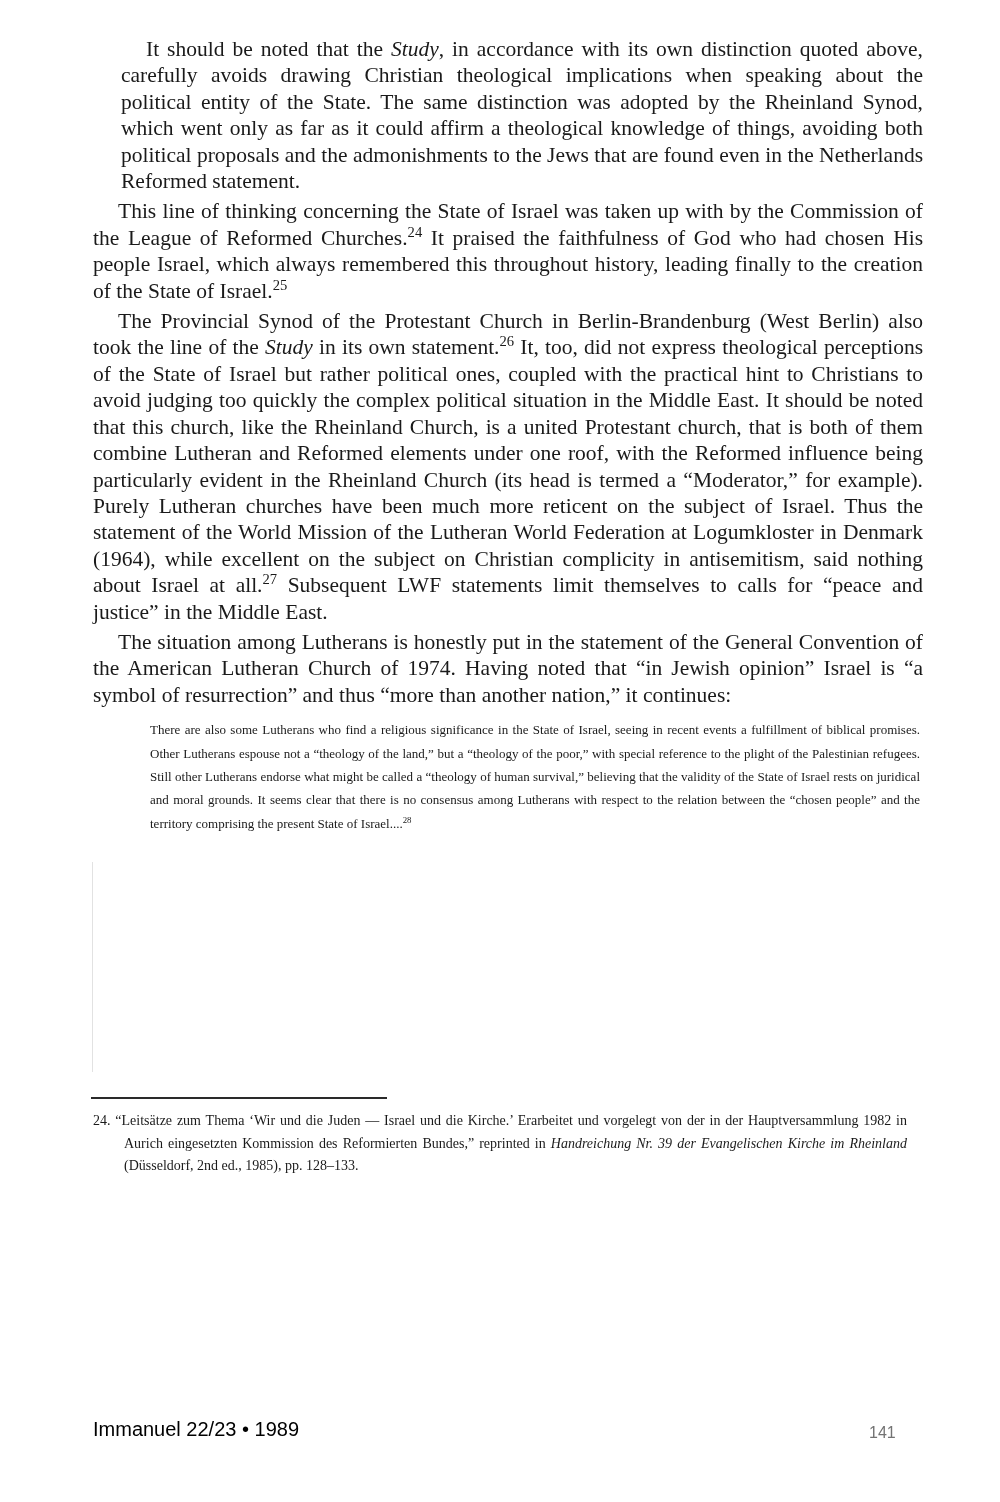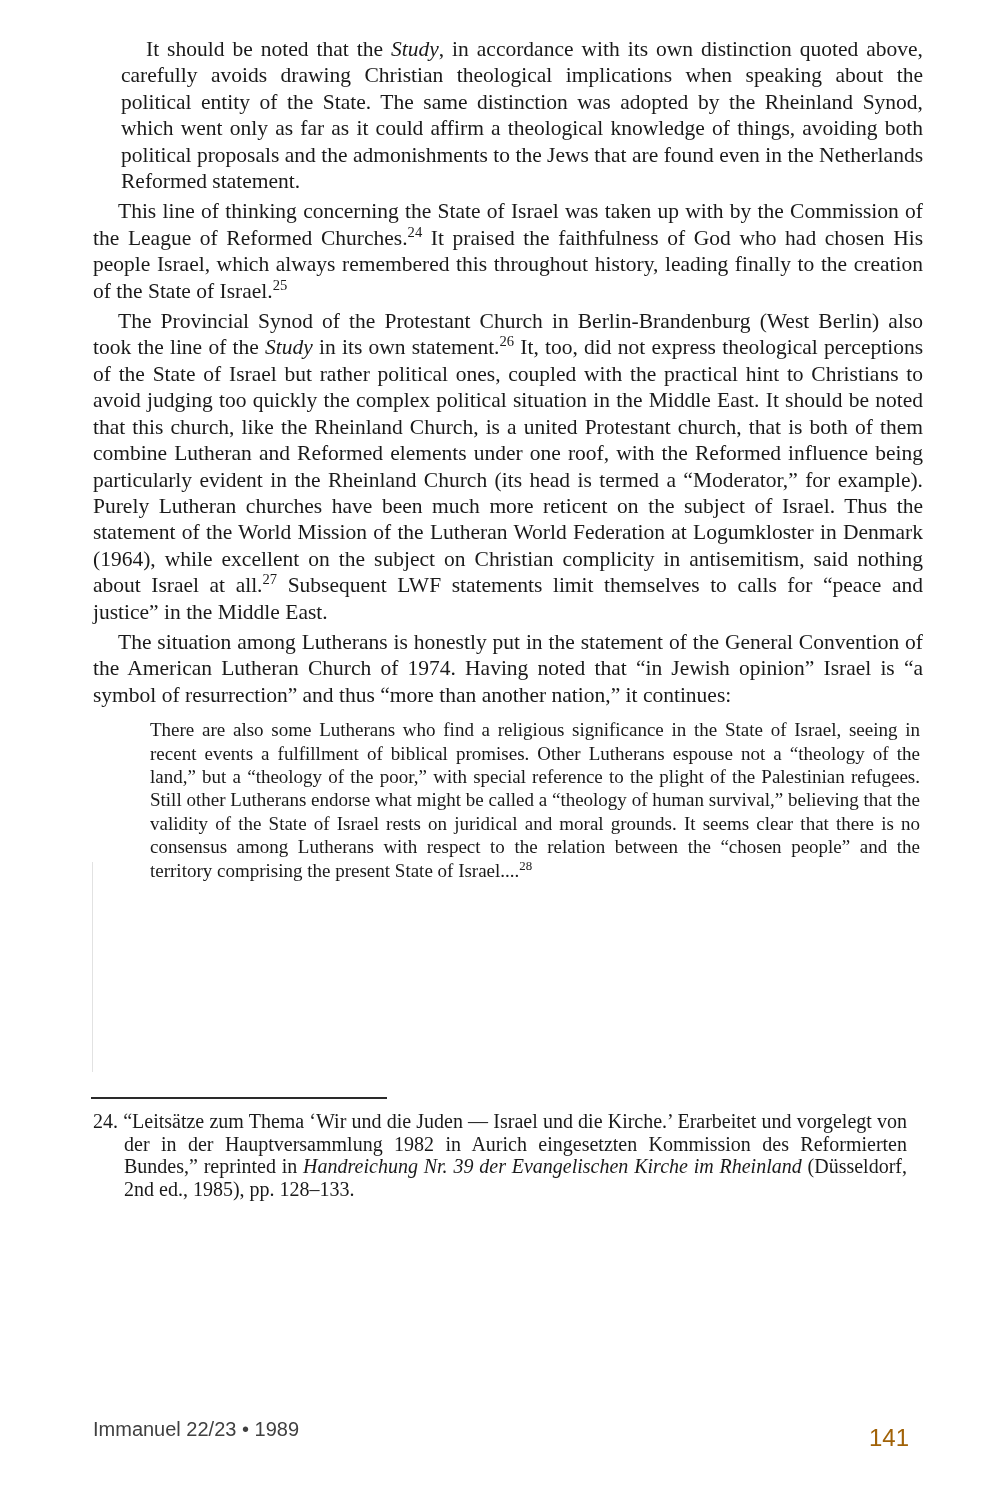--- a/index.html
+++ b/index.html
@@ -9,7 +9,7 @@
   .para { margin: 0 0 4px 0; text-indent: 25px; }
   .para.first { text-indent: 25px; margin-left: 28px; }
   sup { font-size: 0.68em; line-height: 0; vertical-align: 0.55em; font-family: Liberation Serif, serif; }
-  .blockquote { margin: 10px 16px 0 57px; width: 770px; font-family: "Liberation Serif", serif; font-size: 19px; line-height: 23.4px; text-align: justify; position: relative; }
+  .blockquote { margin: 10px 16px 0 57px; width: 770px; font-family: "Liberation Serif", serif; font-size: 13px; line-height: 23.4px; text-align: justify; position: relative; }
   .quote-bar { position: absolute; left: 92px; top: 862px; width: 1px; height: 210px; background: #e2e2e2; }
   .rule { position: absolute; left: 91px; top: 1097px; width: 296px; height: 2px; background: #2a2a2a; }
   .notes { position: absolute; left: 93px; top: 1110px; width: 814px; font-family: "Liberation Serif", serif; font-size: 20px; line-height: 22.6px; }

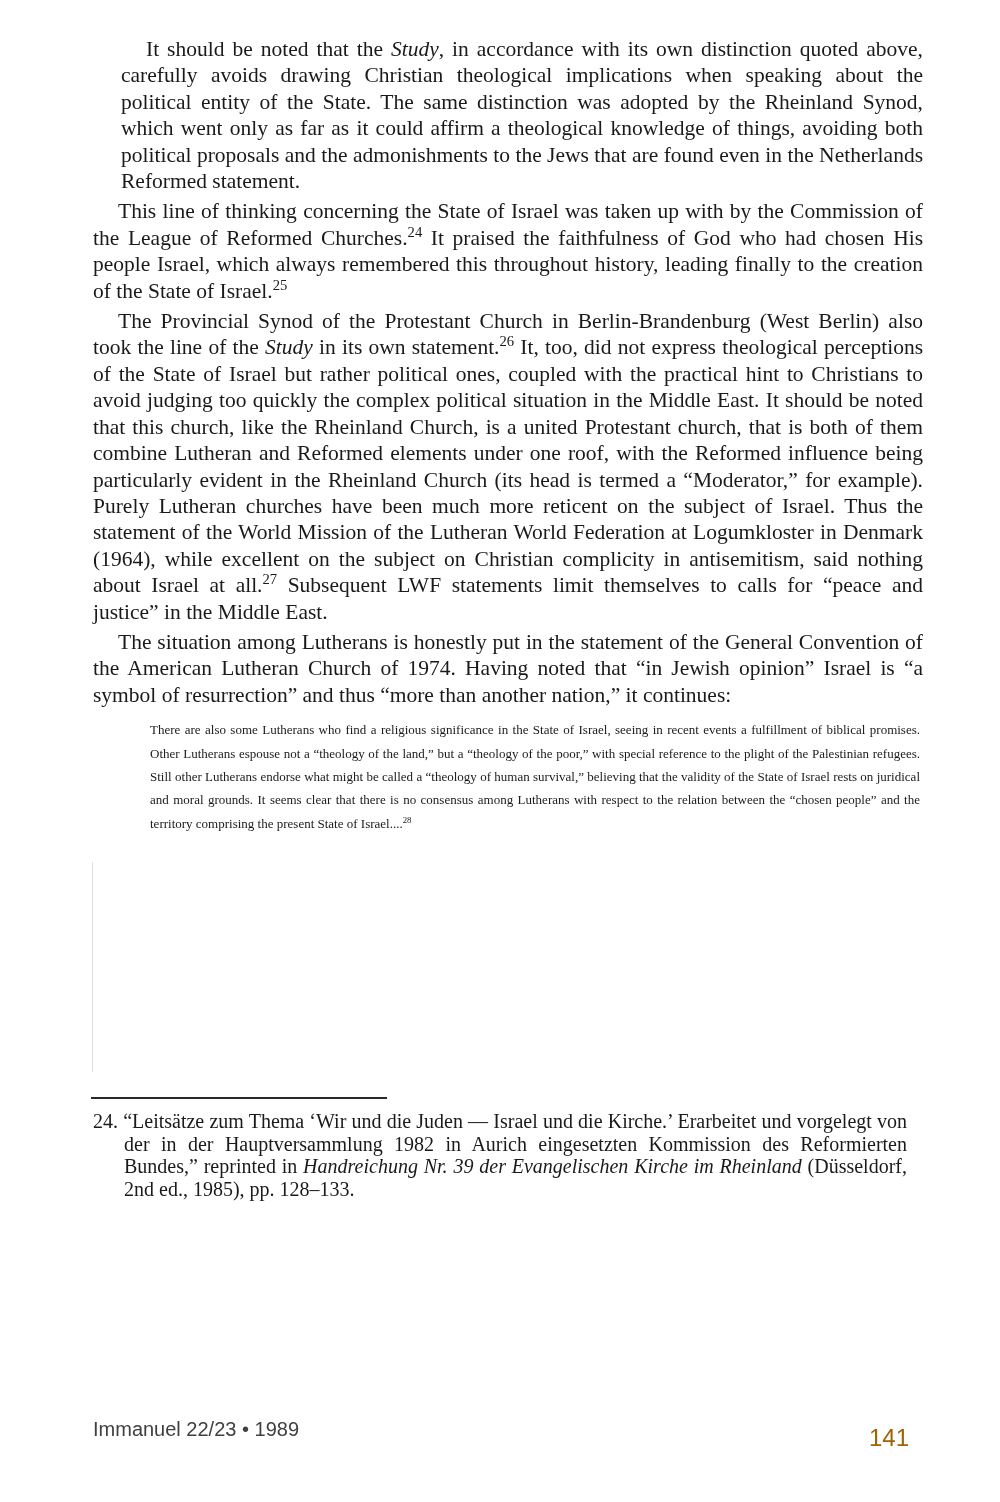--- a/index.html
+++ b/index.html
@@ -12,7 +12,7 @@
   .blockquote { margin: 10px 16px 0 57px; width: 770px; font-family: "Liberation Serif", serif; font-size: 13px; line-height: 23.4px; text-align: justify; position: relative; }
   .quote-bar { position: absolute; left: 92px; top: 862px; width: 1px; height: 210px; background: #e2e2e2; }
   .rule { position: absolute; left: 91px; top: 1097px; width: 296px; height: 2px; background: #2a2a2a; }
-  .notes { position: absolute; left: 93px; top: 1110px; width: 814px; font-family: "Liberation Serif", serif; font-size: 20px; line-height: 22.6px; }
+  .notes { position: absolute; left: 93px; top: 1110px; width: 814px; font-family: "Liberation Serif", serif; font-size: 14px; line-height: 22.6px; }
   .note { text-align: justify; padding-left: 31px; text-indent: -31px; margin: 0 0 4px 0; }
   .footer-left { position: absolute; left: 93px; top: 1418px; font-family: "Liberation Sans", sans-serif; font-size: 20px; color: #404040; }
   .footer-right { position: absolute; left: 869px; top: 1424px; font-family: "Liberation Sans", sans-serif; font-size: 24px; color: #a16207; }

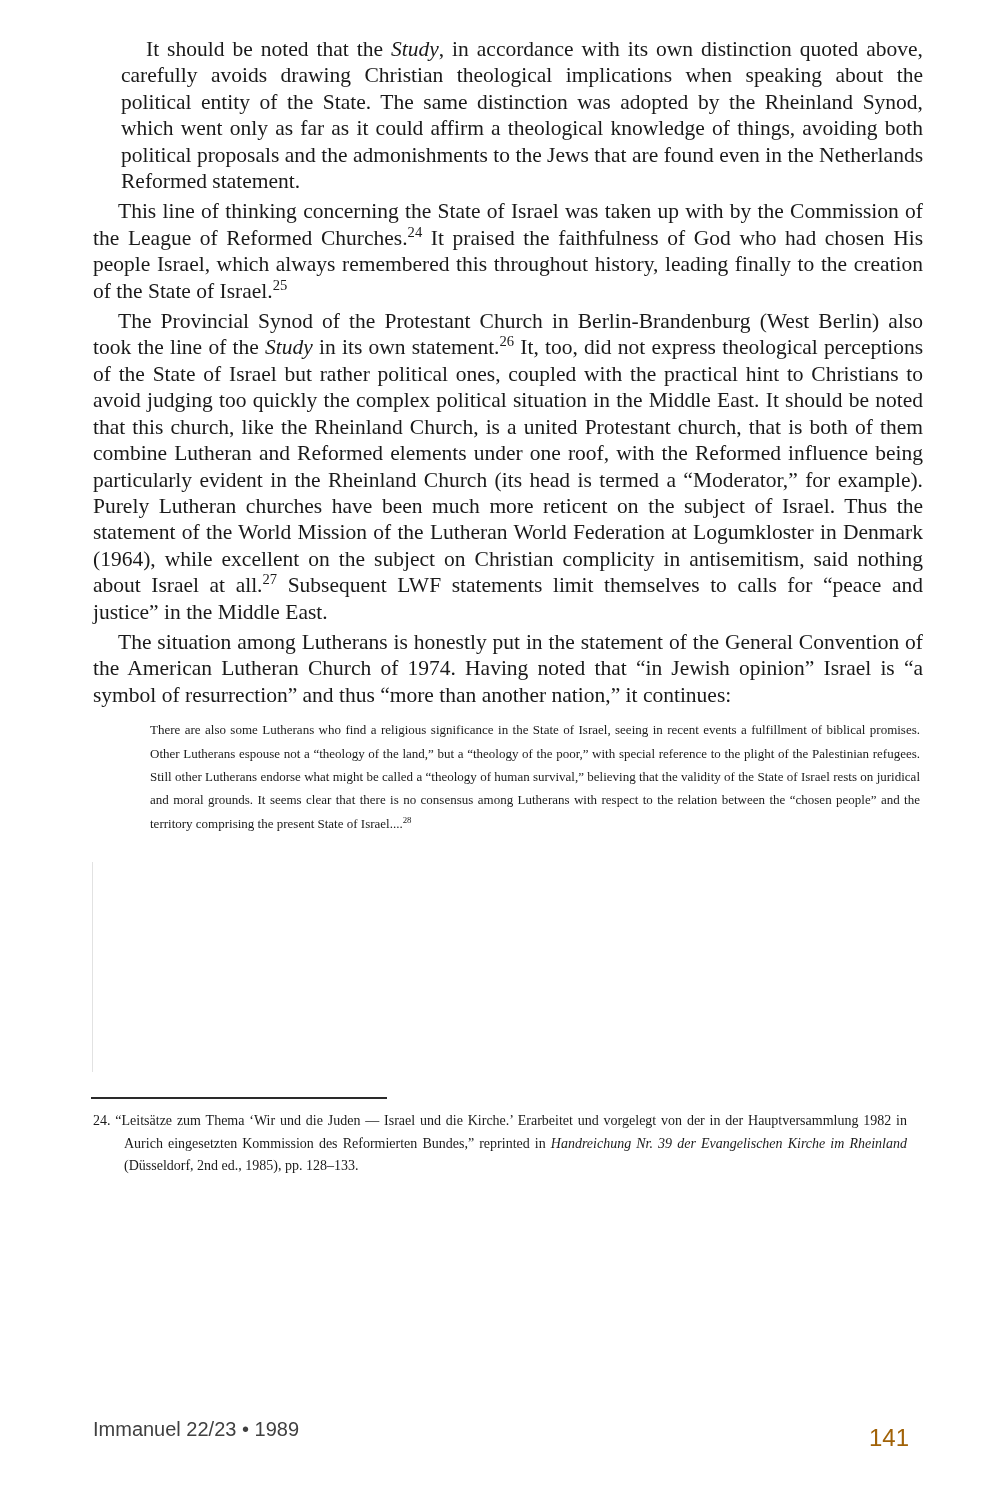--- a/index.html
+++ b/index.html
@@ -14,7 +14,7 @@
   .rule { position: absolute; left: 91px; top: 1097px; width: 296px; height: 2px; background: #2a2a2a; }
   .notes { position: absolute; left: 93px; top: 1110px; width: 814px; font-family: "Liberation Serif", serif; font-size: 14px; line-height: 22.6px; }
   .note { text-align: justify; padding-left: 31px; text-indent: -31px; margin: 0 0 4px 0; }
-  .footer-left { position: absolute; left: 93px; top: 1418px; font-family: "Liberation Sans", sans-serif; font-size: 20px; color: #404040; }
+  .footer-left { position: absolute; left: 93px; top: 1418px; font-family: "Liberation Sans", sans-serif; font-size: 20px; color: #000000; }
   .footer-right { position: absolute; left: 869px; top: 1424px; font-family: "Liberation Sans", sans-serif; font-size: 24px; color: #a16207; }
   i { font-style: italic; }
 </style>

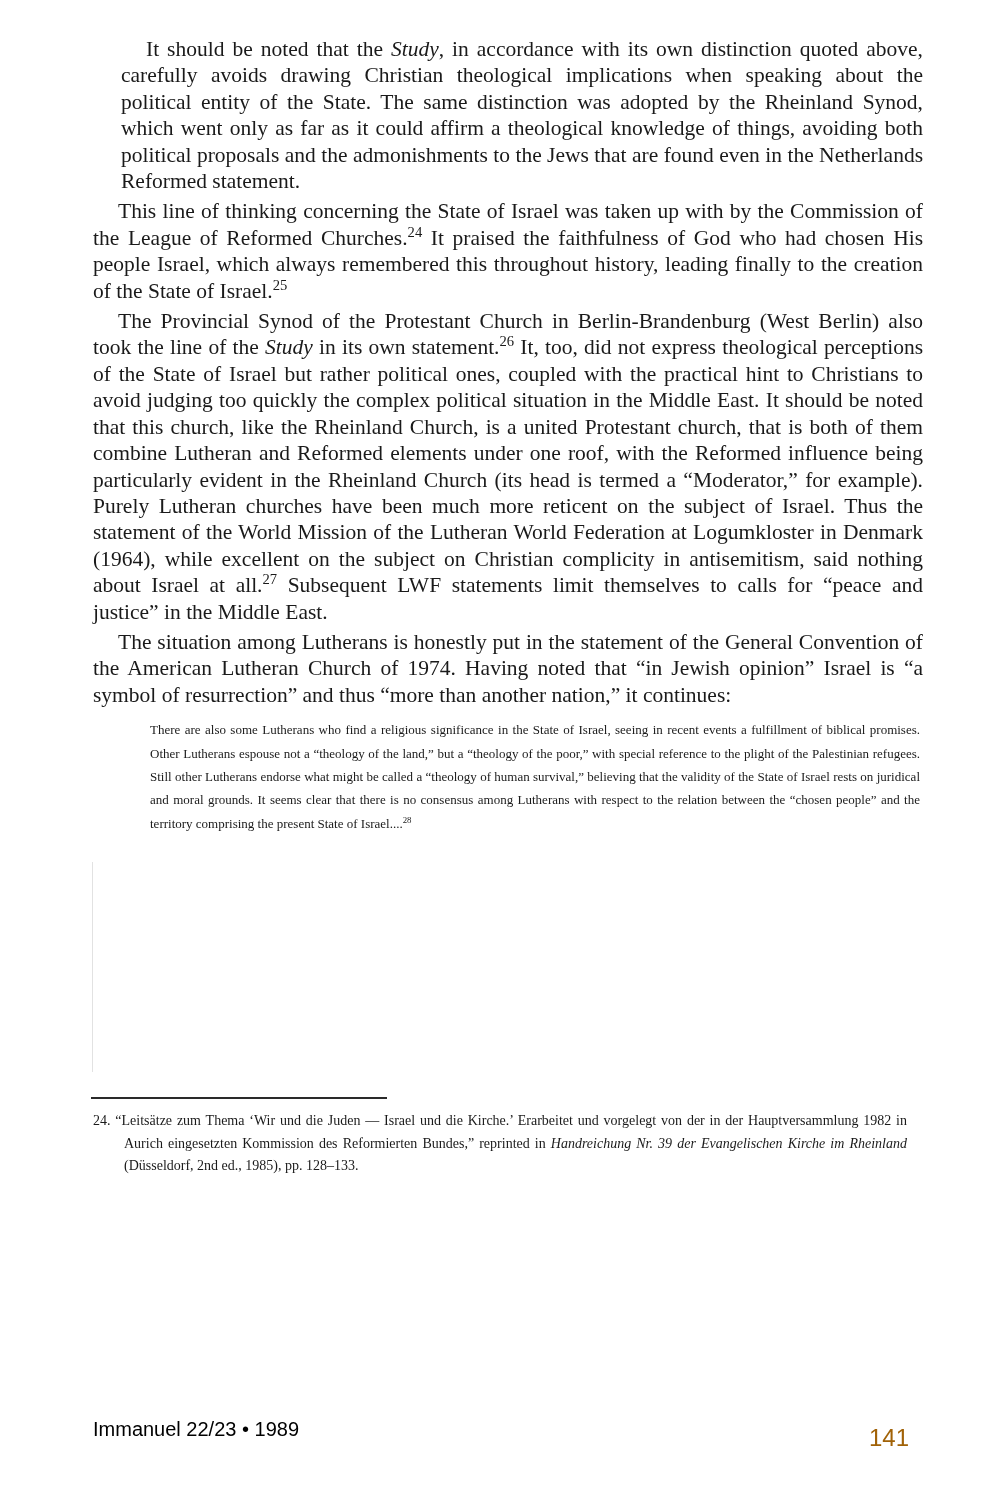--- a/index.html
+++ b/index.html
@@ -15,7 +15,7 @@
   .notes { position: absolute; left: 93px; top: 1110px; width: 814px; font-family: "Liberation Serif", serif; font-size: 14px; line-height: 22.6px; }
   .note { text-align: justify; padding-left: 31px; text-indent: -31px; margin: 0 0 4px 0; }
   .footer-left { position: absolute; left: 93px; top: 1418px; font-family: "Liberation Sans", sans-serif; font-size: 20px; color: #000000; }
-  .footer-right { position: absolute; left: 869px; top: 1424px; font-family: "Liberation Sans", sans-serif; font-size: 24px; color: #a16207; }
+  .footer-right { position: absolute; left: 869px; top: 1424px; font-family: "Liberation Sans", sans-serif; font-size: 16px; color: #737373; }
   i { font-style: italic; }
 </style>
 </head>

